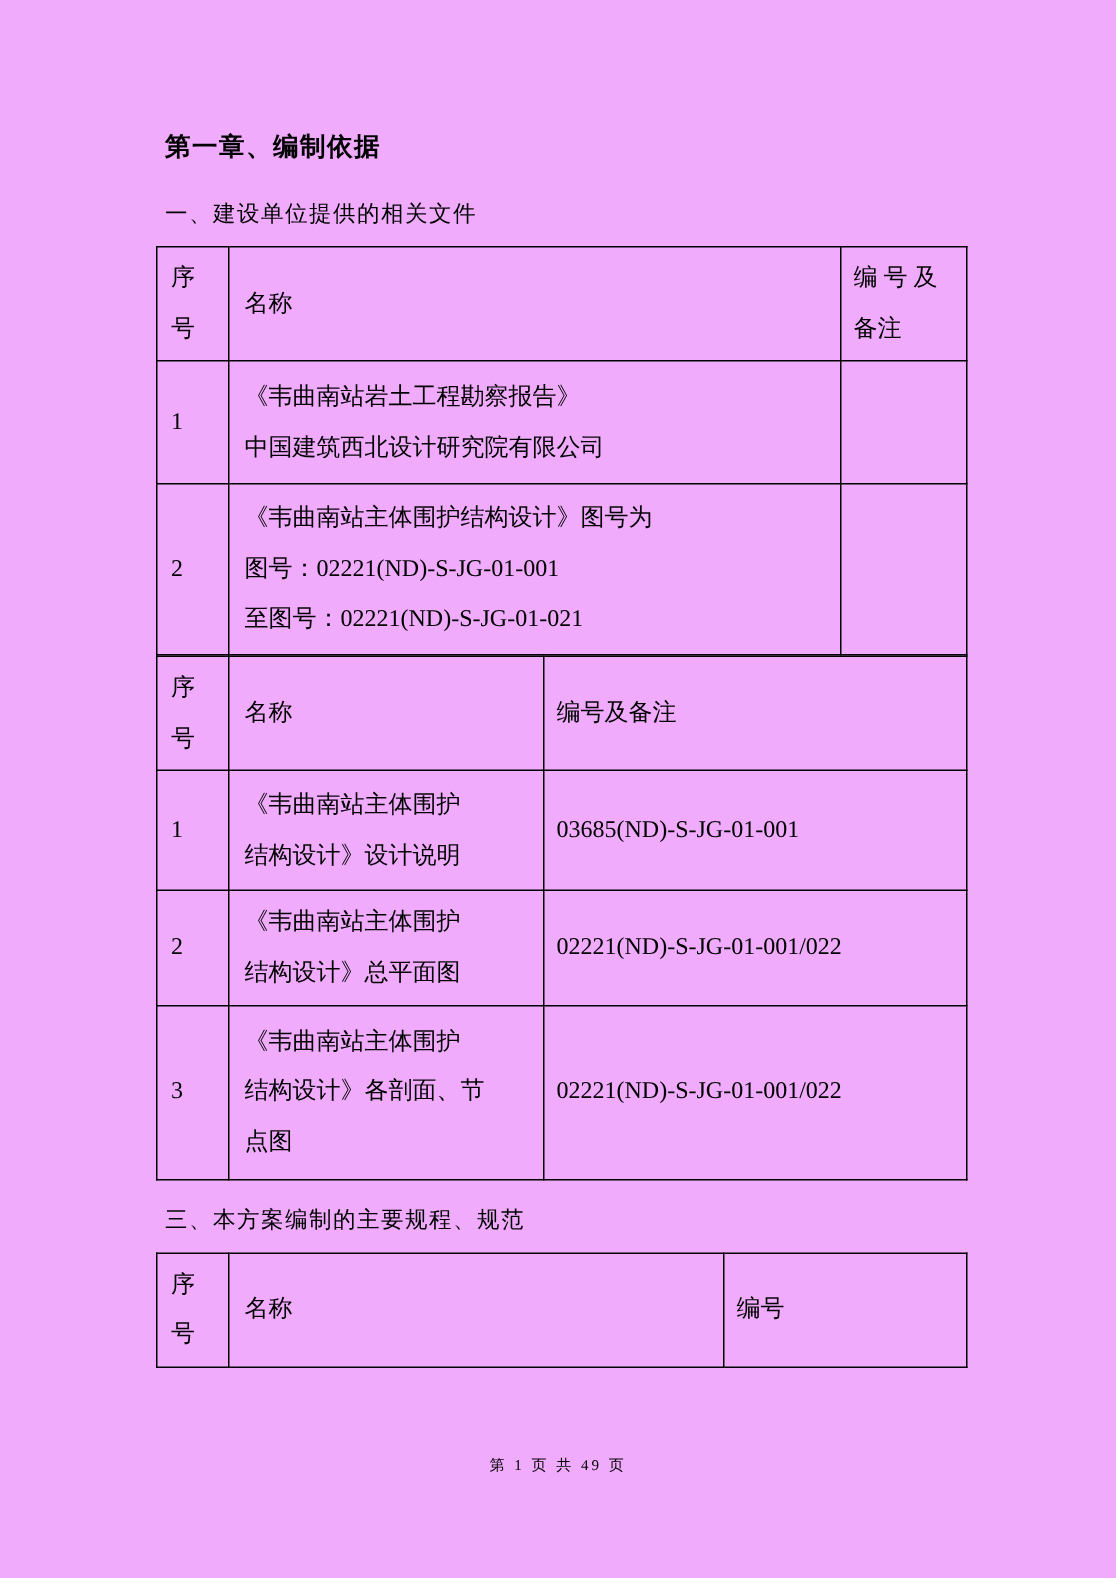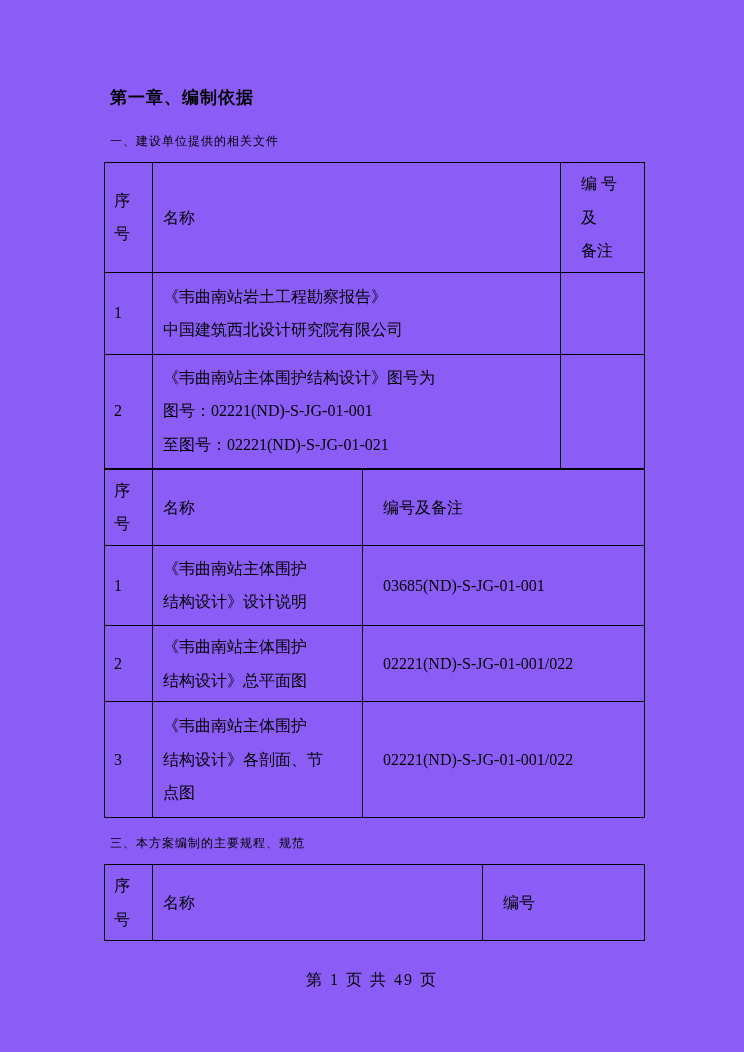--- a/index.html
+++ b/index.html
@@ -15,7 +15,7 @@
     position: relative;
     width: 744px;
     height: 1052px;
-    background: #8b5cf6;
+    background: #f0abfc;
     overflow: hidden;
   }
   .content {

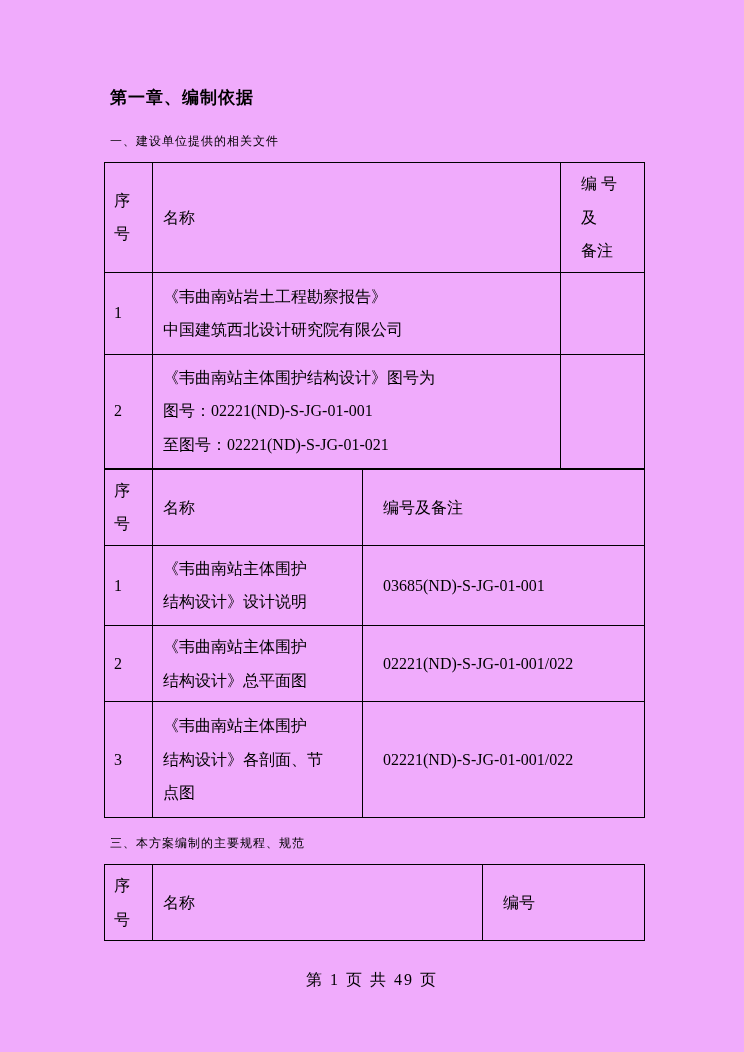--- a/index.html
+++ b/index.html
@@ -31,7 +31,7 @@
     letter-spacing: 1px;
   }
   .section-heading {
-    font-size: 12px;
+    font-size: 15px;
     margin: 0 0 12px 6px;
     letter-spacing: 1px;
   }

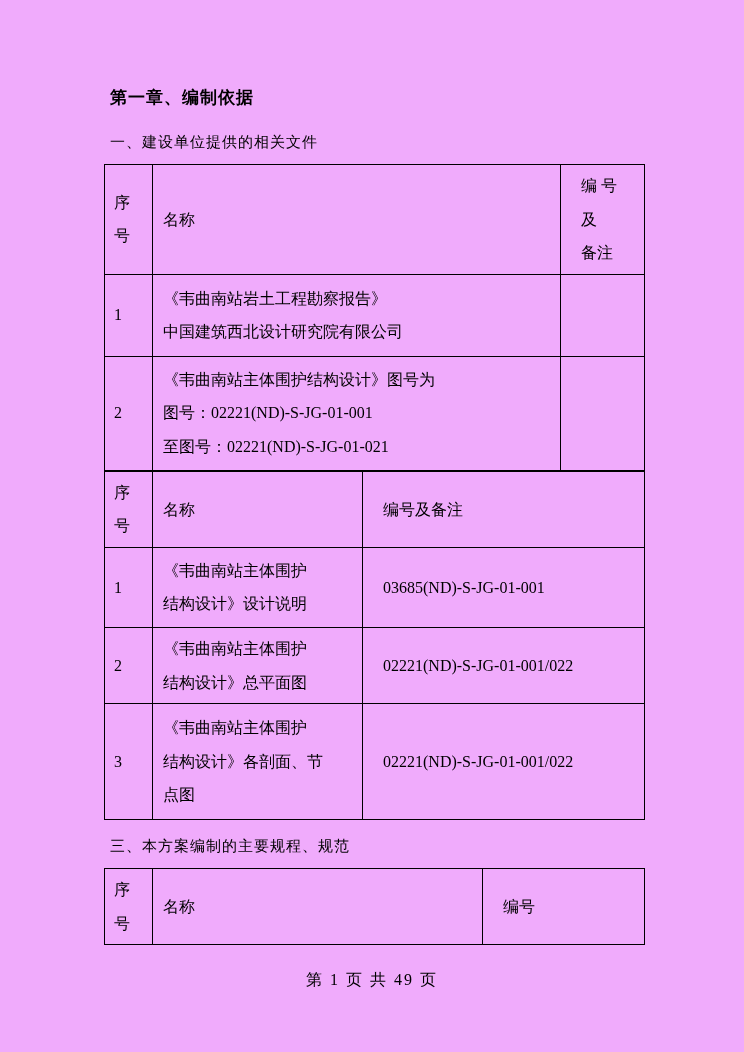--- a/index.html
+++ b/index.html
@@ -52,7 +52,7 @@
   }
   td.cell-name { }
   td.cell-no   { padding-left: 9px; }
-  td.cell-rem  { padding-left: 20px; }
+  td.cell-rem  { padding-left: 8px; }
   
   .t1 .col-no   { width: 48px; }
   .t1 .col-name { width: 408px; }

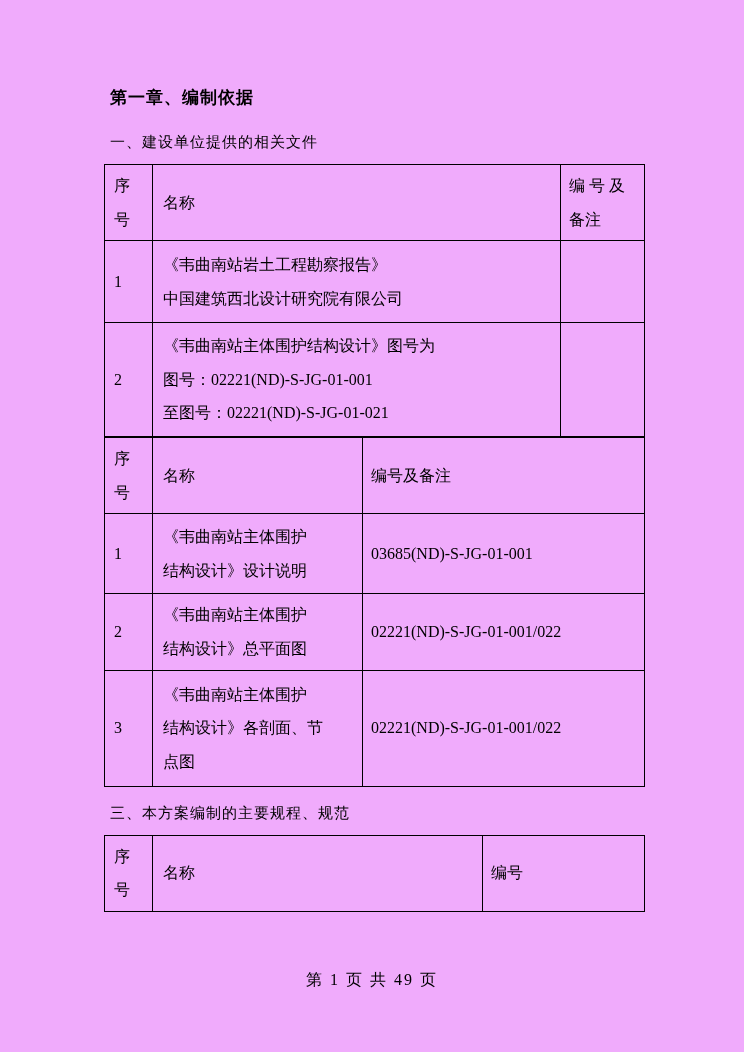--- a/index.html
+++ b/index.html
@@ -79,7 +79,7 @@
     right: 0;
     top: 970px;
     text-align: center;
-    font-size: 16px;
+    font-size: 10px;
     letter-spacing: 2px;
   }
 </style>

